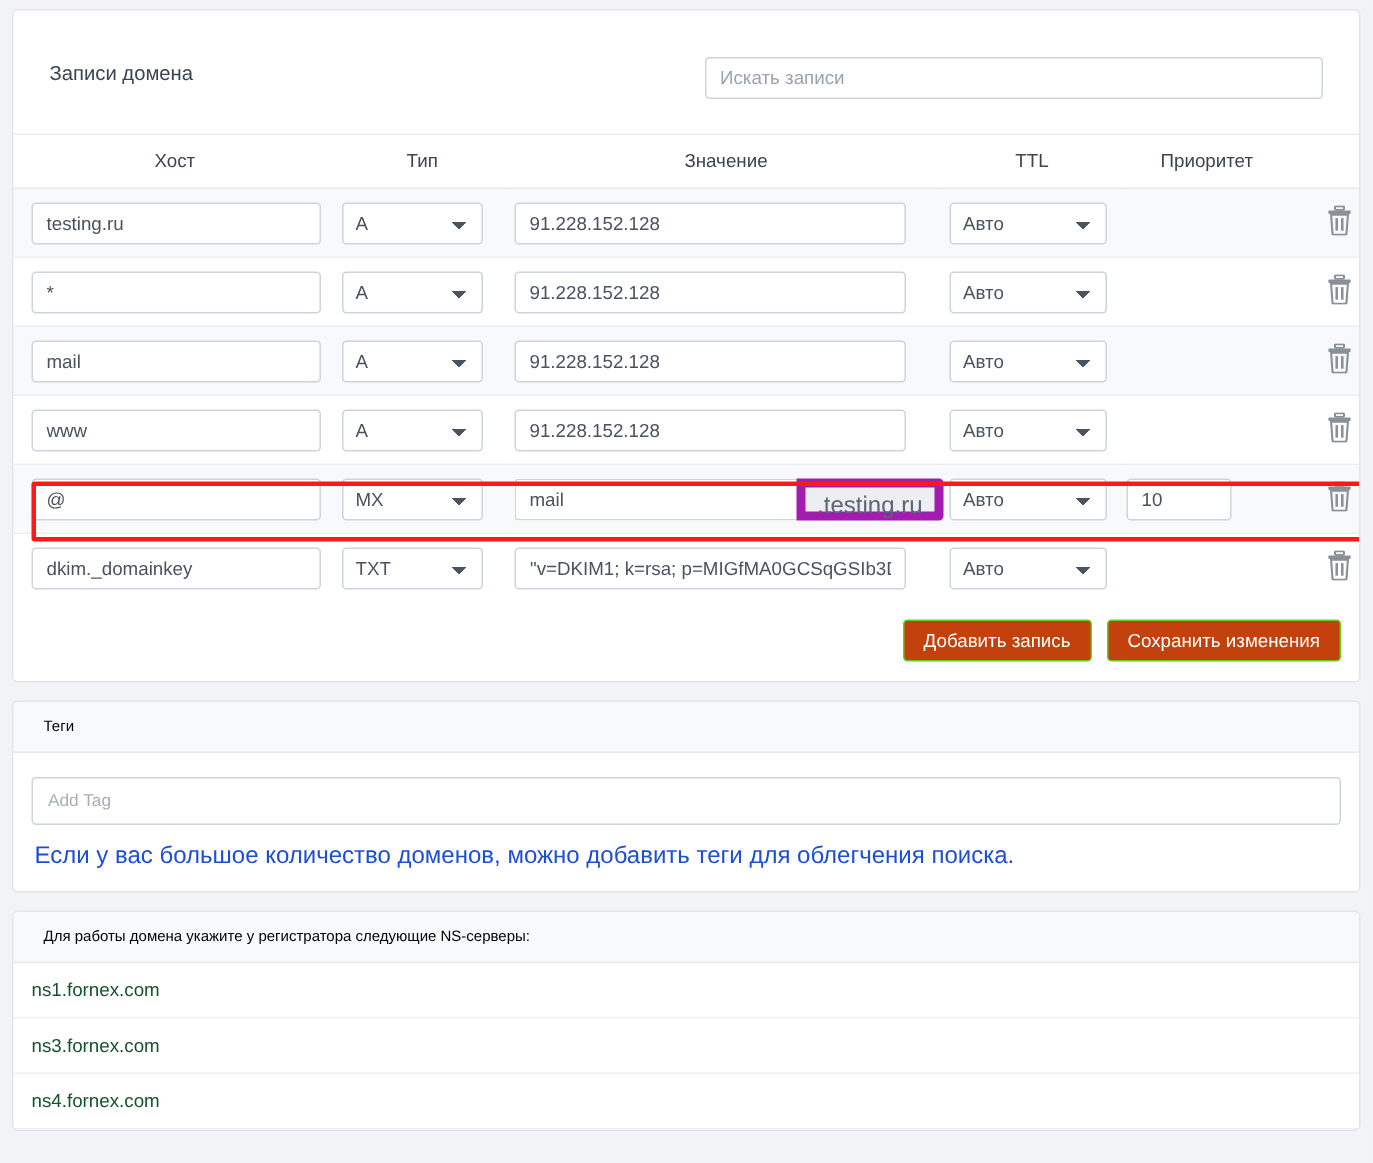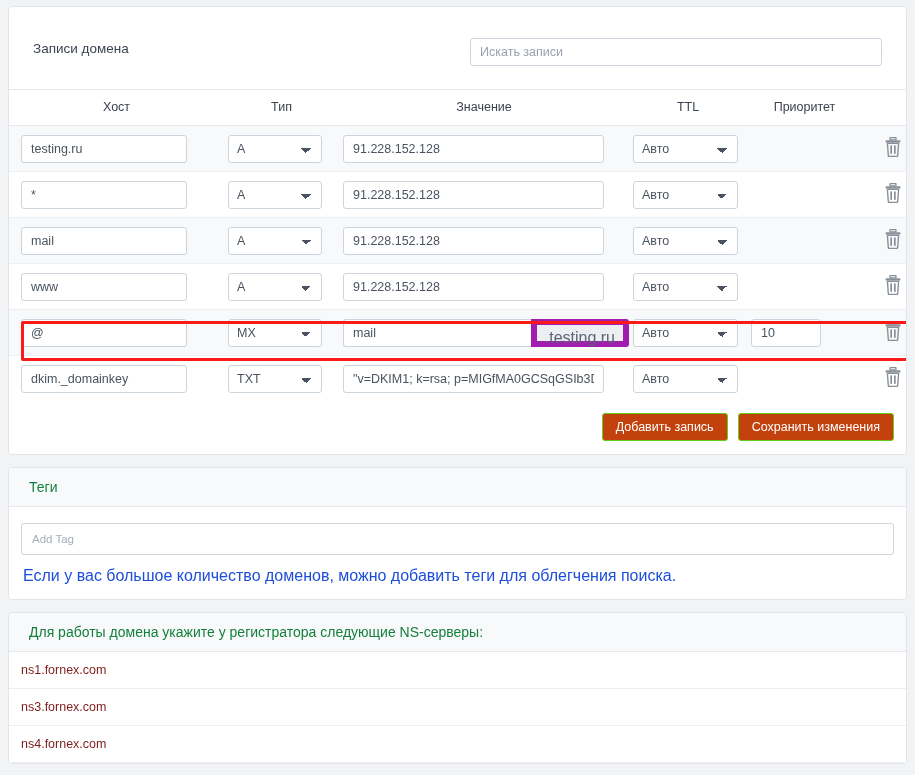--- a/index.html
+++ b/index.html
@@ -90,7 +90,7 @@
     color: #4a535f;
     outline: none;
   }
-  .inp-host  { width: 166px; }
+  .inp-host  { width: 193px; }
   .inp-value { width: 261px; }
   .inp-value-short { width: 194px; border-top-right-radius: 0; border-bottom-right-radius: 0; border-right: 0; }
   .inp-prio  { width: 70px; }

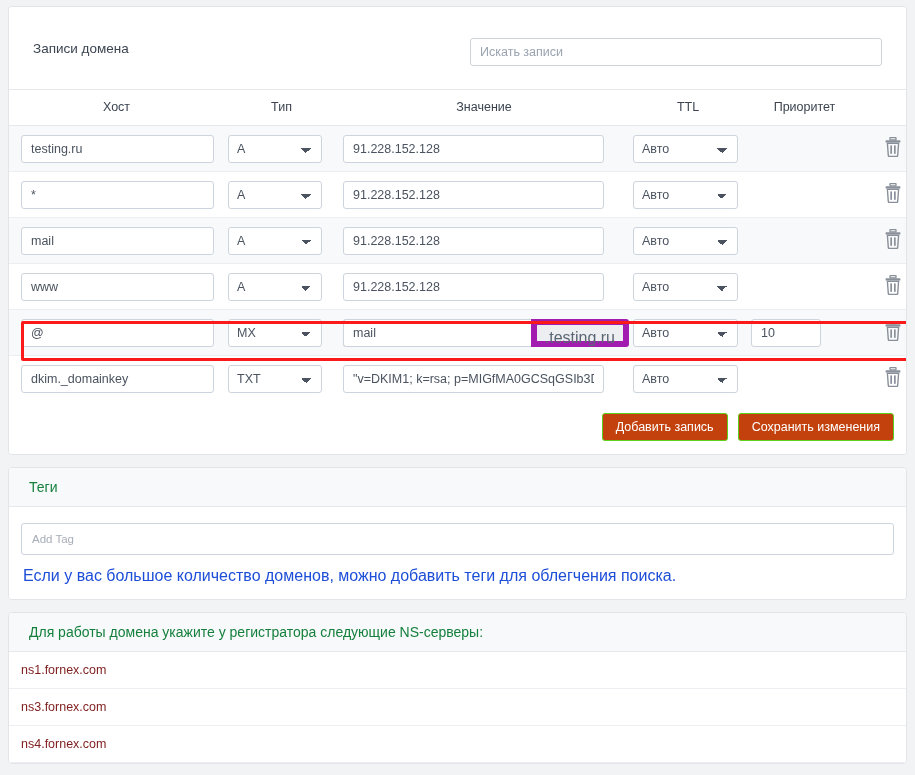--- a/index.html
+++ b/index.html
@@ -165,8 +165,8 @@
     background: #f8f9fa;
     border-bottom: 1px solid #e6e8ec;
     padding: 11px 20px;
-    font-size: 14px;
-    color: #15803d;
+    font-size: 10px;
+    color: #000000;
   }
   .card-body { padding: 16px 12px 14px 12px; background: #fff; }
   .tag-input {

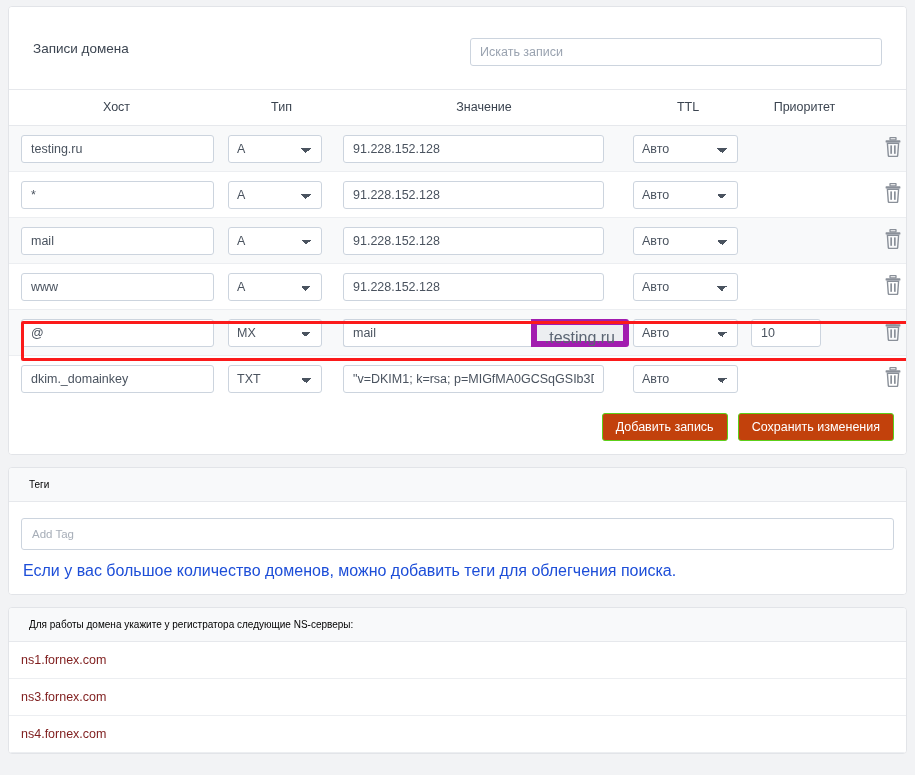--- a/index.html
+++ b/index.html
@@ -187,7 +187,7 @@
   .ns-row {
     padding: 11px 12px;
     font-size: 12.5px;
-    color: #7f1d1d;
+    color: #14532d;
     border-bottom: 1px solid #eceef1;
     background: #fff;
   }

